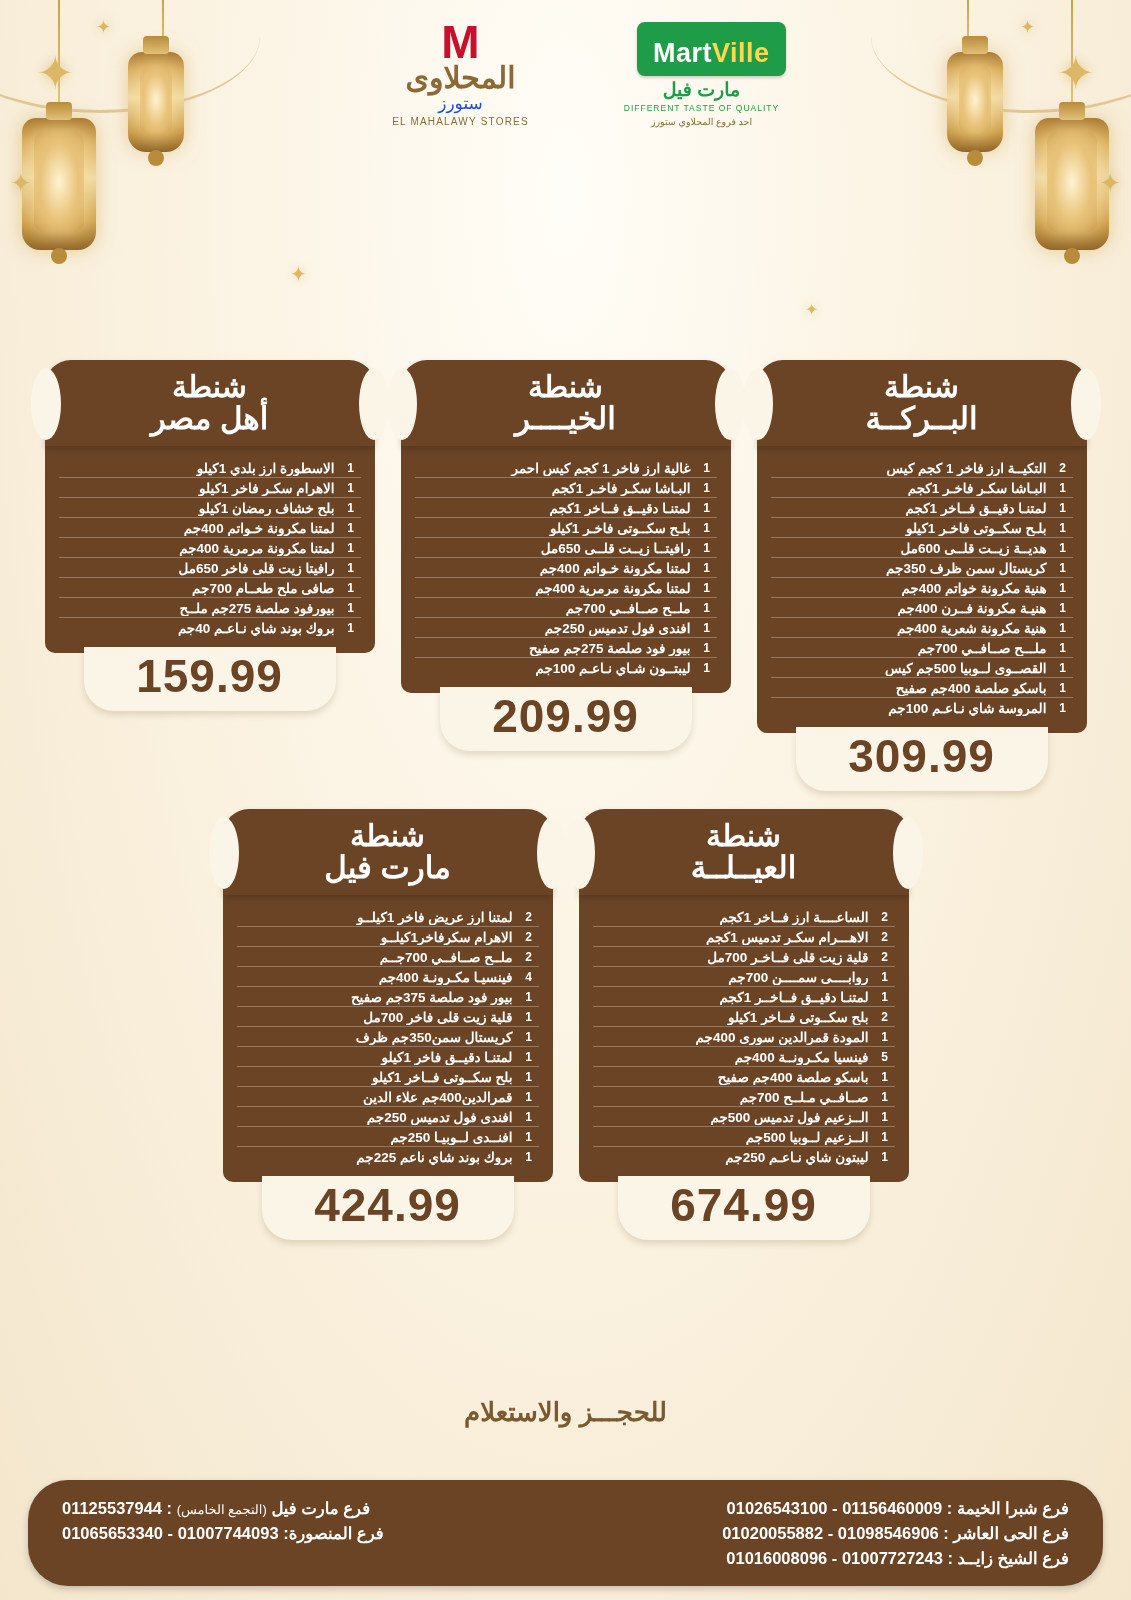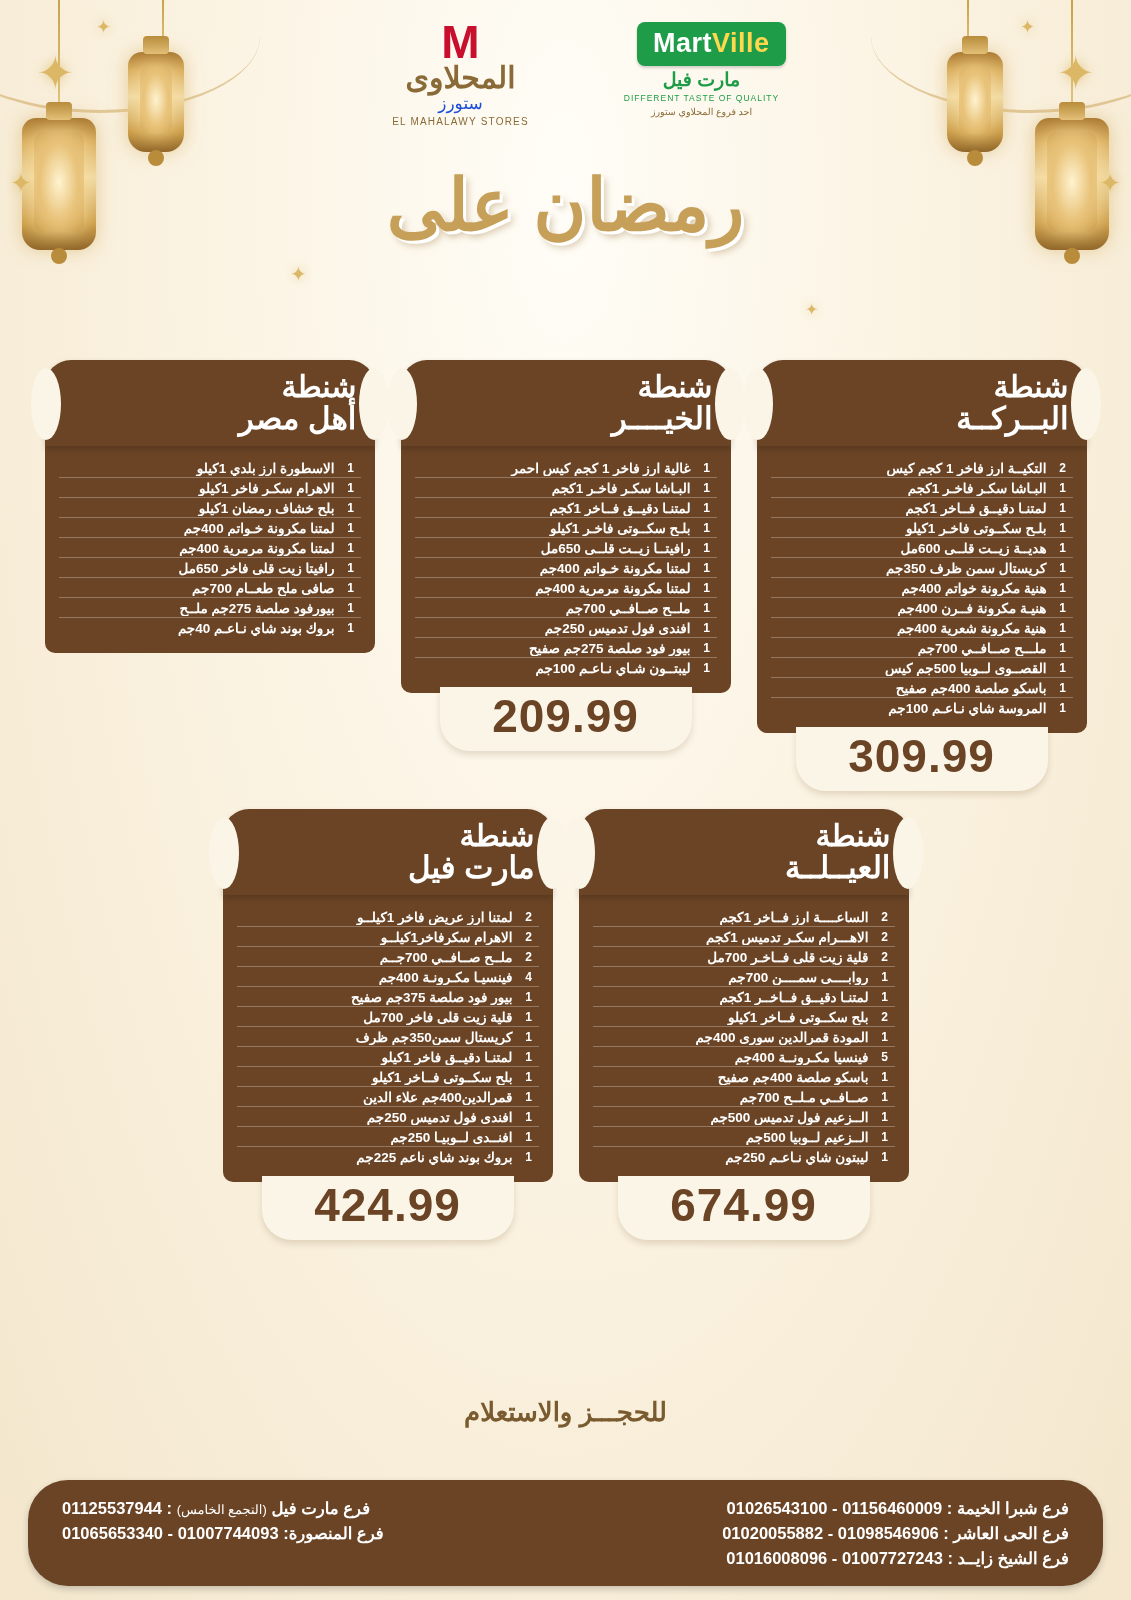--- a/index.html
+++ b/index.html
@@ -43,7 +43,7 @@
   .logo-mv{width:168px;text-align:center;}
   .mv-badge{
     display:inline-block;background:#1f9c47;color:#fff;border-radius:8px;
-    padding:6px 16px 7px;font-size:27px;font-weight:bold;letter-spacing:.5px;
+    padding:16px 16px 7px;font-size:27px;font-weight:bold;letter-spacing:.5px;
     box-shadow:0 2px 3px rgba(0,0,0,.18);
     margin-left:32px;
   }

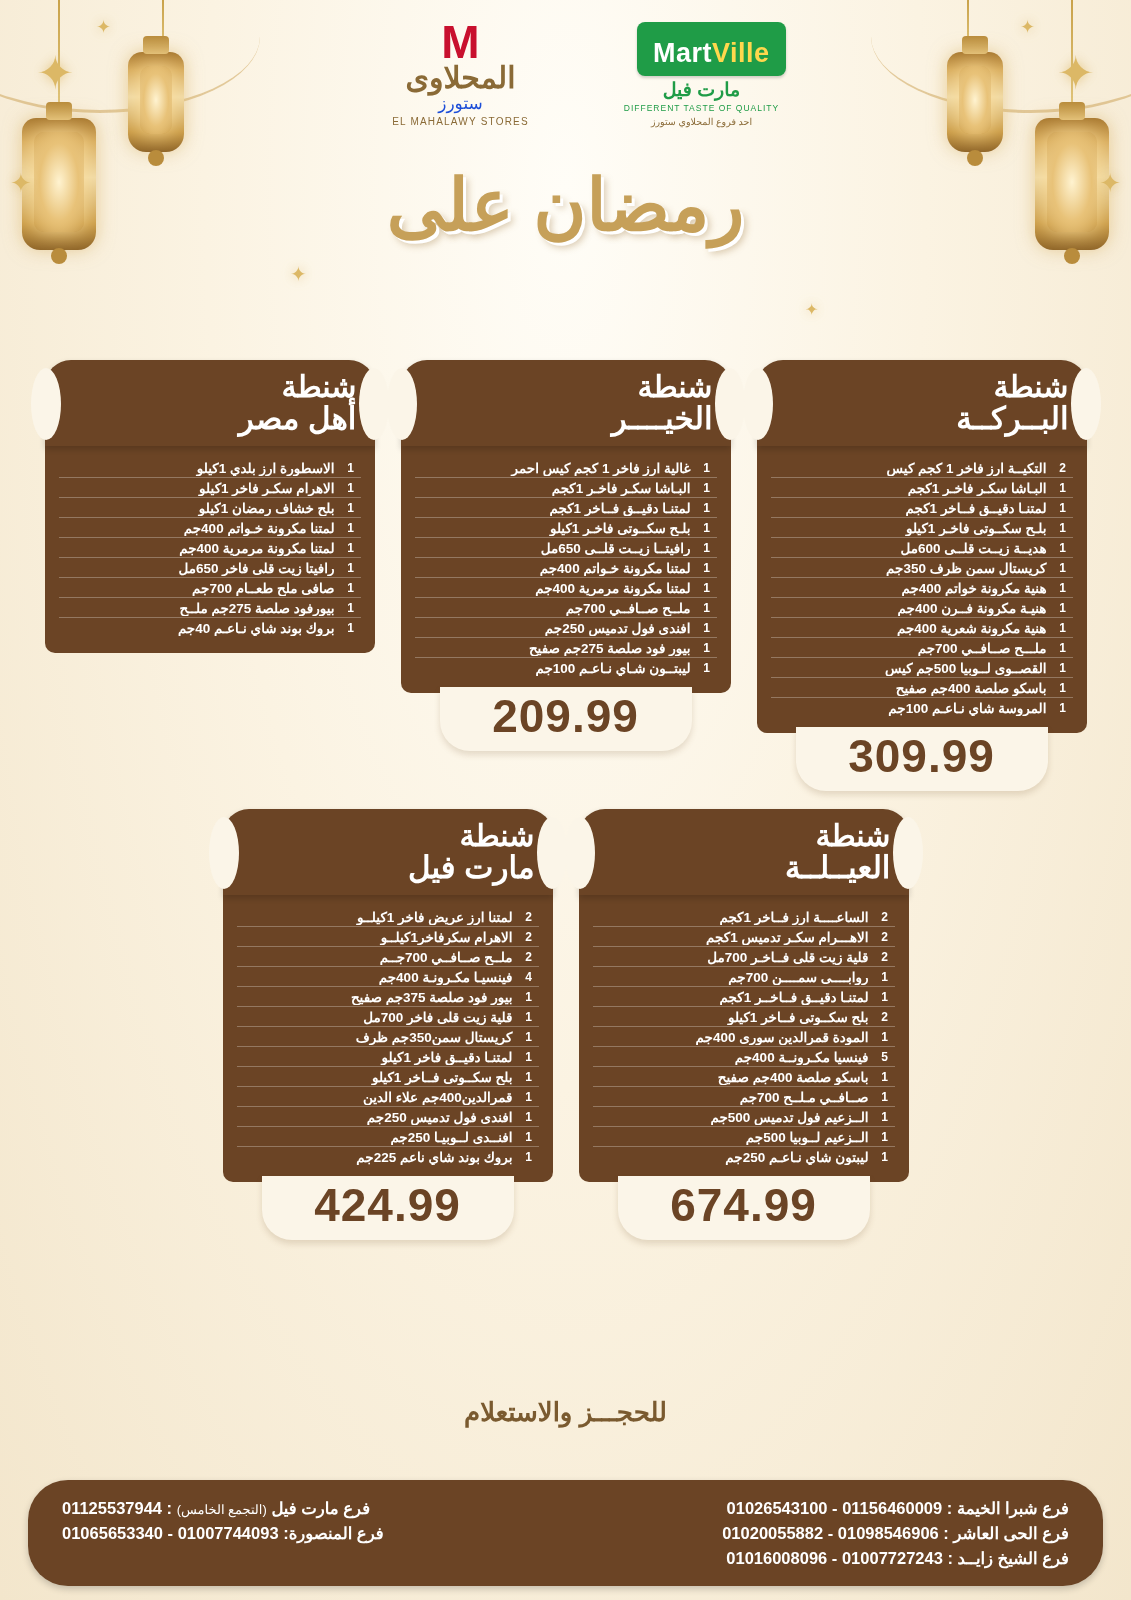--- a/index.html
+++ b/index.html
@@ -168,7 +168,6 @@
 </div>
 
 <div class="title">
-  <span>رمضان على</span>
 </div>
 
 <div class="grid">

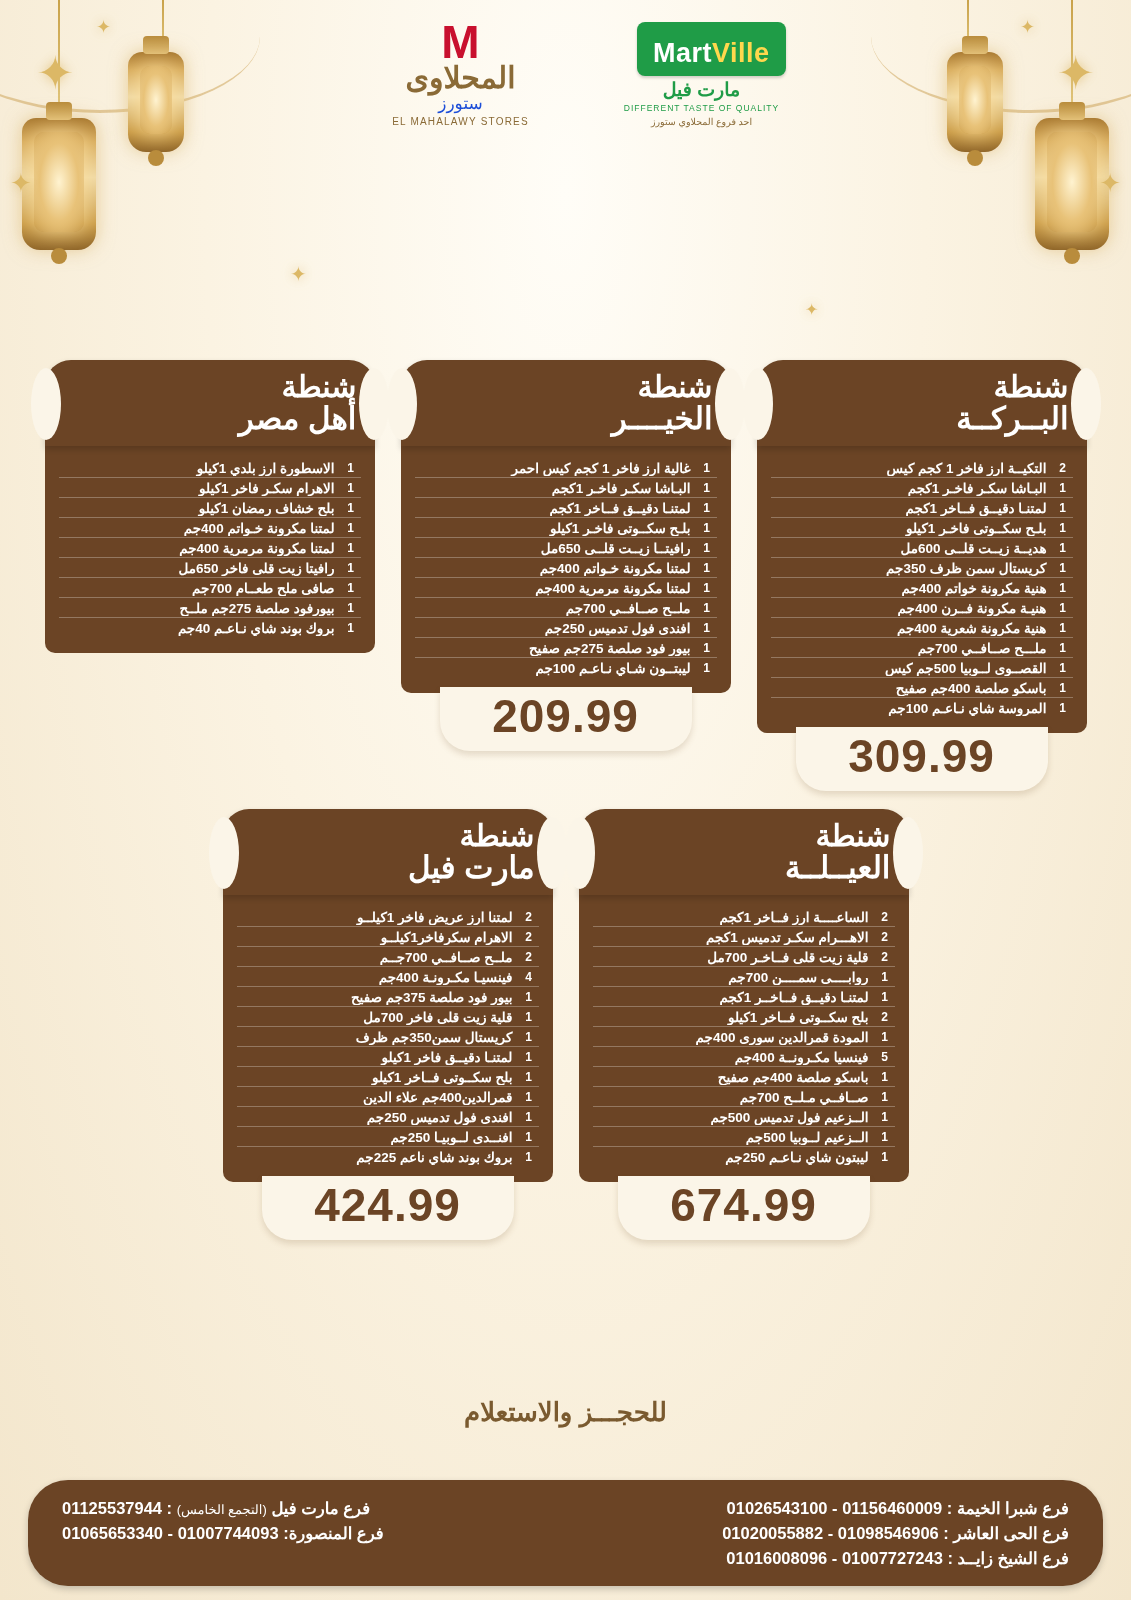--- a/index.html
+++ b/index.html
@@ -71,7 +71,7 @@
   .card{width:330px;position:relative;}
   .card-head{
     background:#6b4425;color:#fff;border-radius:26px 26px 0 0;
-    padding:12px 18px 10px;position:relative;
+    padding:12px 18px 10px;text-align:center;position:relative;
     box-shadow:0 3px 6px rgba(0,0,0,.18);
   }
   .card-head:before,.card-head:after{

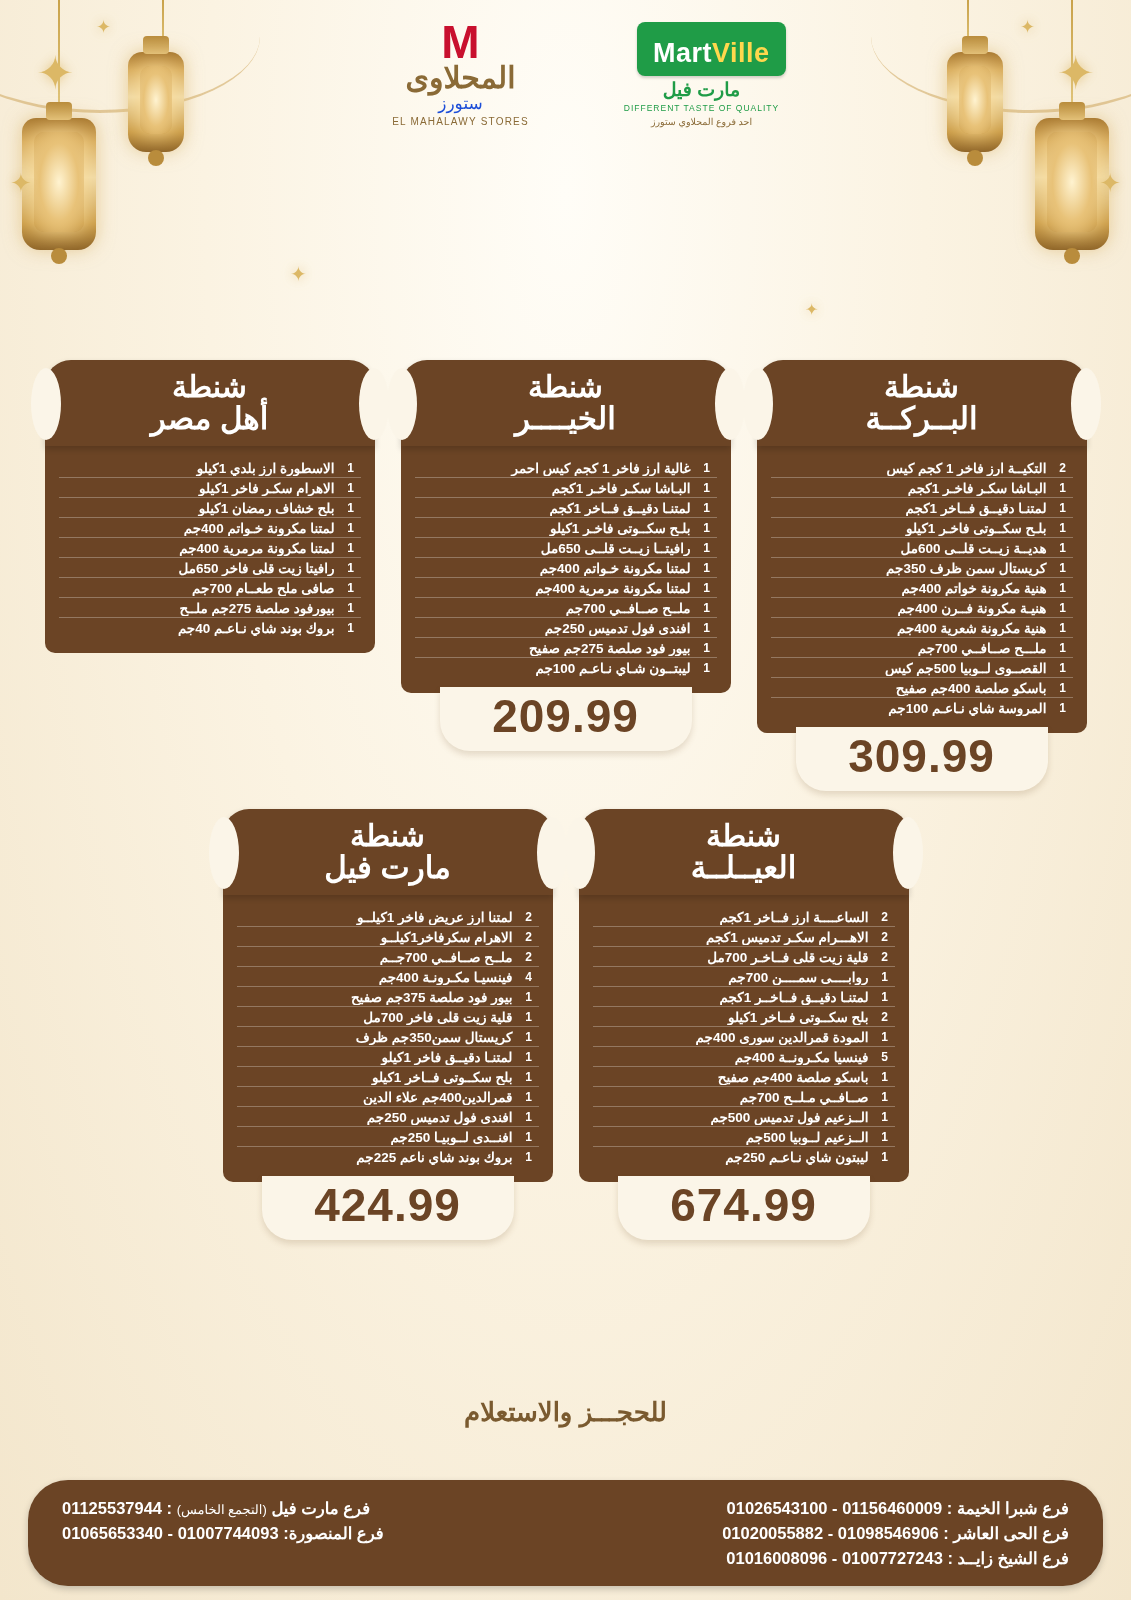--- a/index.html
+++ b/index.html
@@ -332,6 +332,7 @@
             <span class="nm">بروك بوند شاي نـاعـم 40جم</span>
           </div>
       </div>
+      <div class="price">159.99</div>
     </div>
 
   </div>

